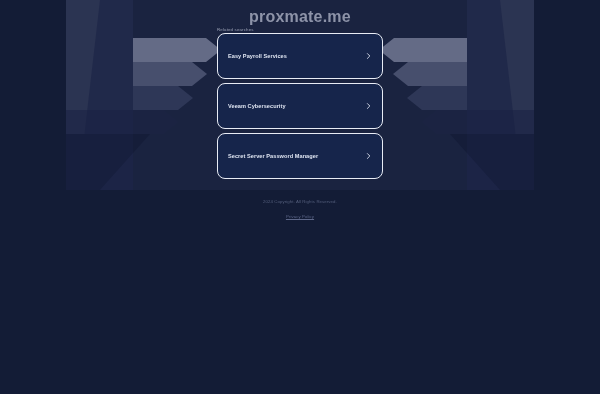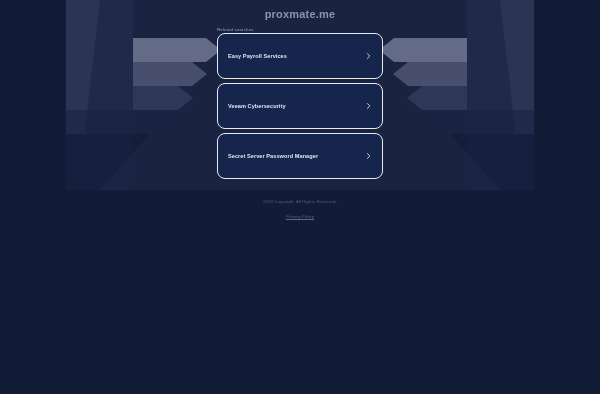--- a/index.html
+++ b/index.html
@@ -38,7 +38,7 @@
     left: 0;
     width: 600px;
     text-align: center;
-    font-size: 11px;
+    font-size: 16px;
     font-weight: bold;
     color: #8d93a8;
     letter-spacing: .2px;

